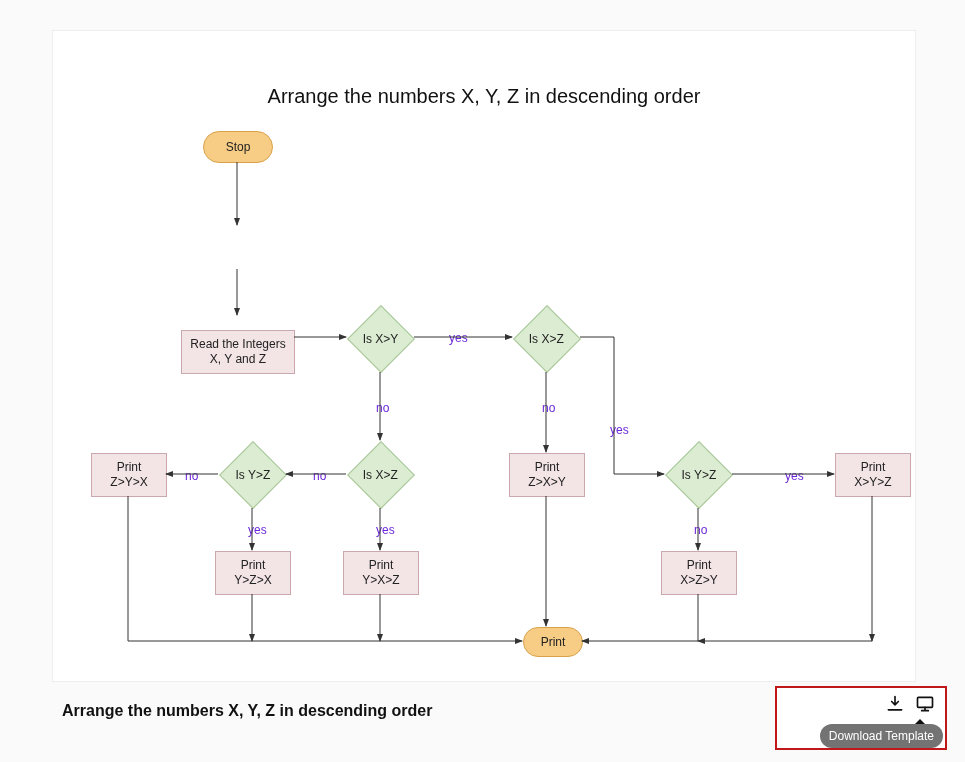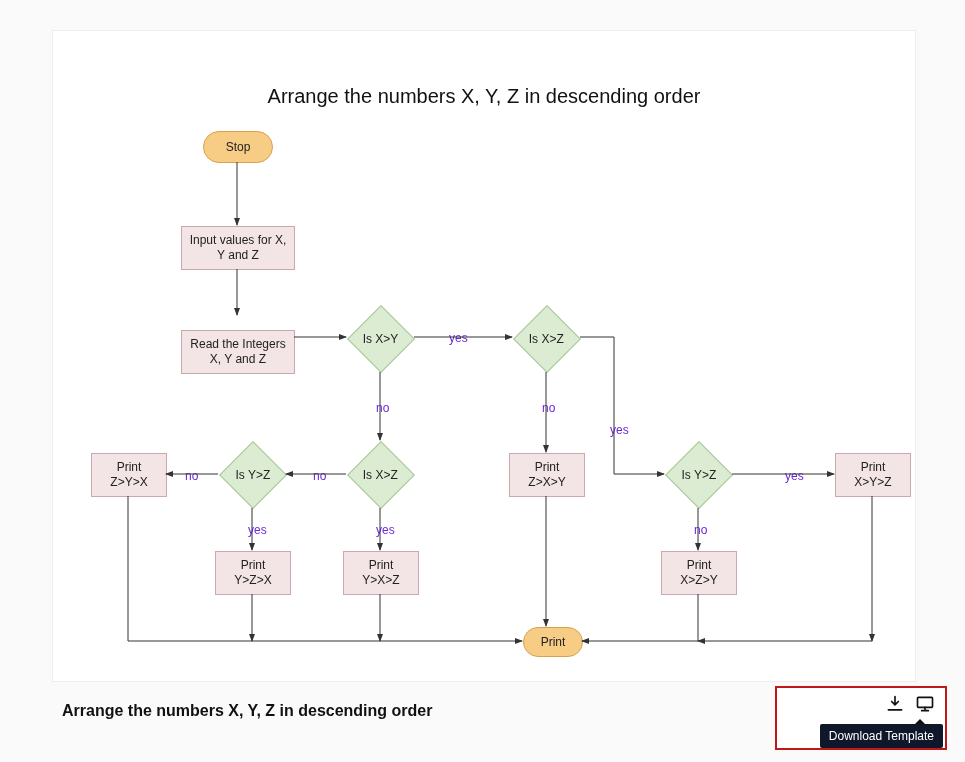--- a/index.html
+++ b/index.html
@@ -31,9 +31,6 @@
       <span>Stop</span>
     </div>
 
-    <div class="shape process" style="left:128px;top:195px;width:114px;height:44px;padding:0 6px">
-      <span>Input values for X, Y and Z</span>
-    </div>
 
     <div class="shape process" style="left:128px;top:299px;width:114px;height:44px;padding:0 6px">
       <span>Read the Integers X, Y and Z</span>

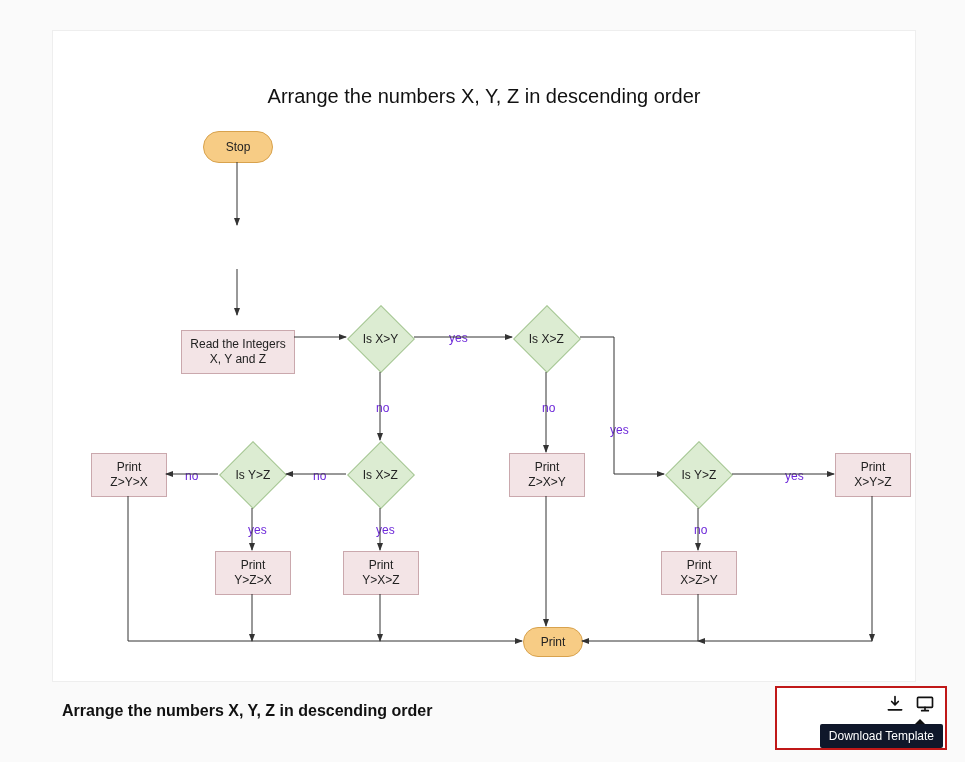--- a/index.html
+++ b/index.html
@@ -14,7 +14,7 @@
   .edge-label{position:absolute;font-size:12px;color:#6d28d9;background:#fff;padding:0 2px;}
   .caption{position:absolute;left:62px;top:702px;font-size:16px;font-weight:600;color:#111;}
   .footer-box{position:absolute;right:18px;top:686px;width:168px;height:60px;border:2px solid #c01818;background:#fff;}
-  .tooltip{position:absolute;right:22px;top:724px;background:#0f172a;color:#fff;font-size:12px;padding:5px 9px;border-radius:2px;}
+  .tooltip{position:absolute;right:22px;top:724px;background:#737373;color:#fff;font-size:12px;padding:5px 9px;border-radius:12px;}
   .tooltip::before{content:"";position:absolute;top:-5px;right:18px;border-left:5px solid transparent;border-right:5px solid transparent;border-bottom:5px solid #111;}
   .icons{position:absolute;right:30px;top:694px;display:flex;gap:10px;}
   .ico{width:20px;height:20px;display:block;}

